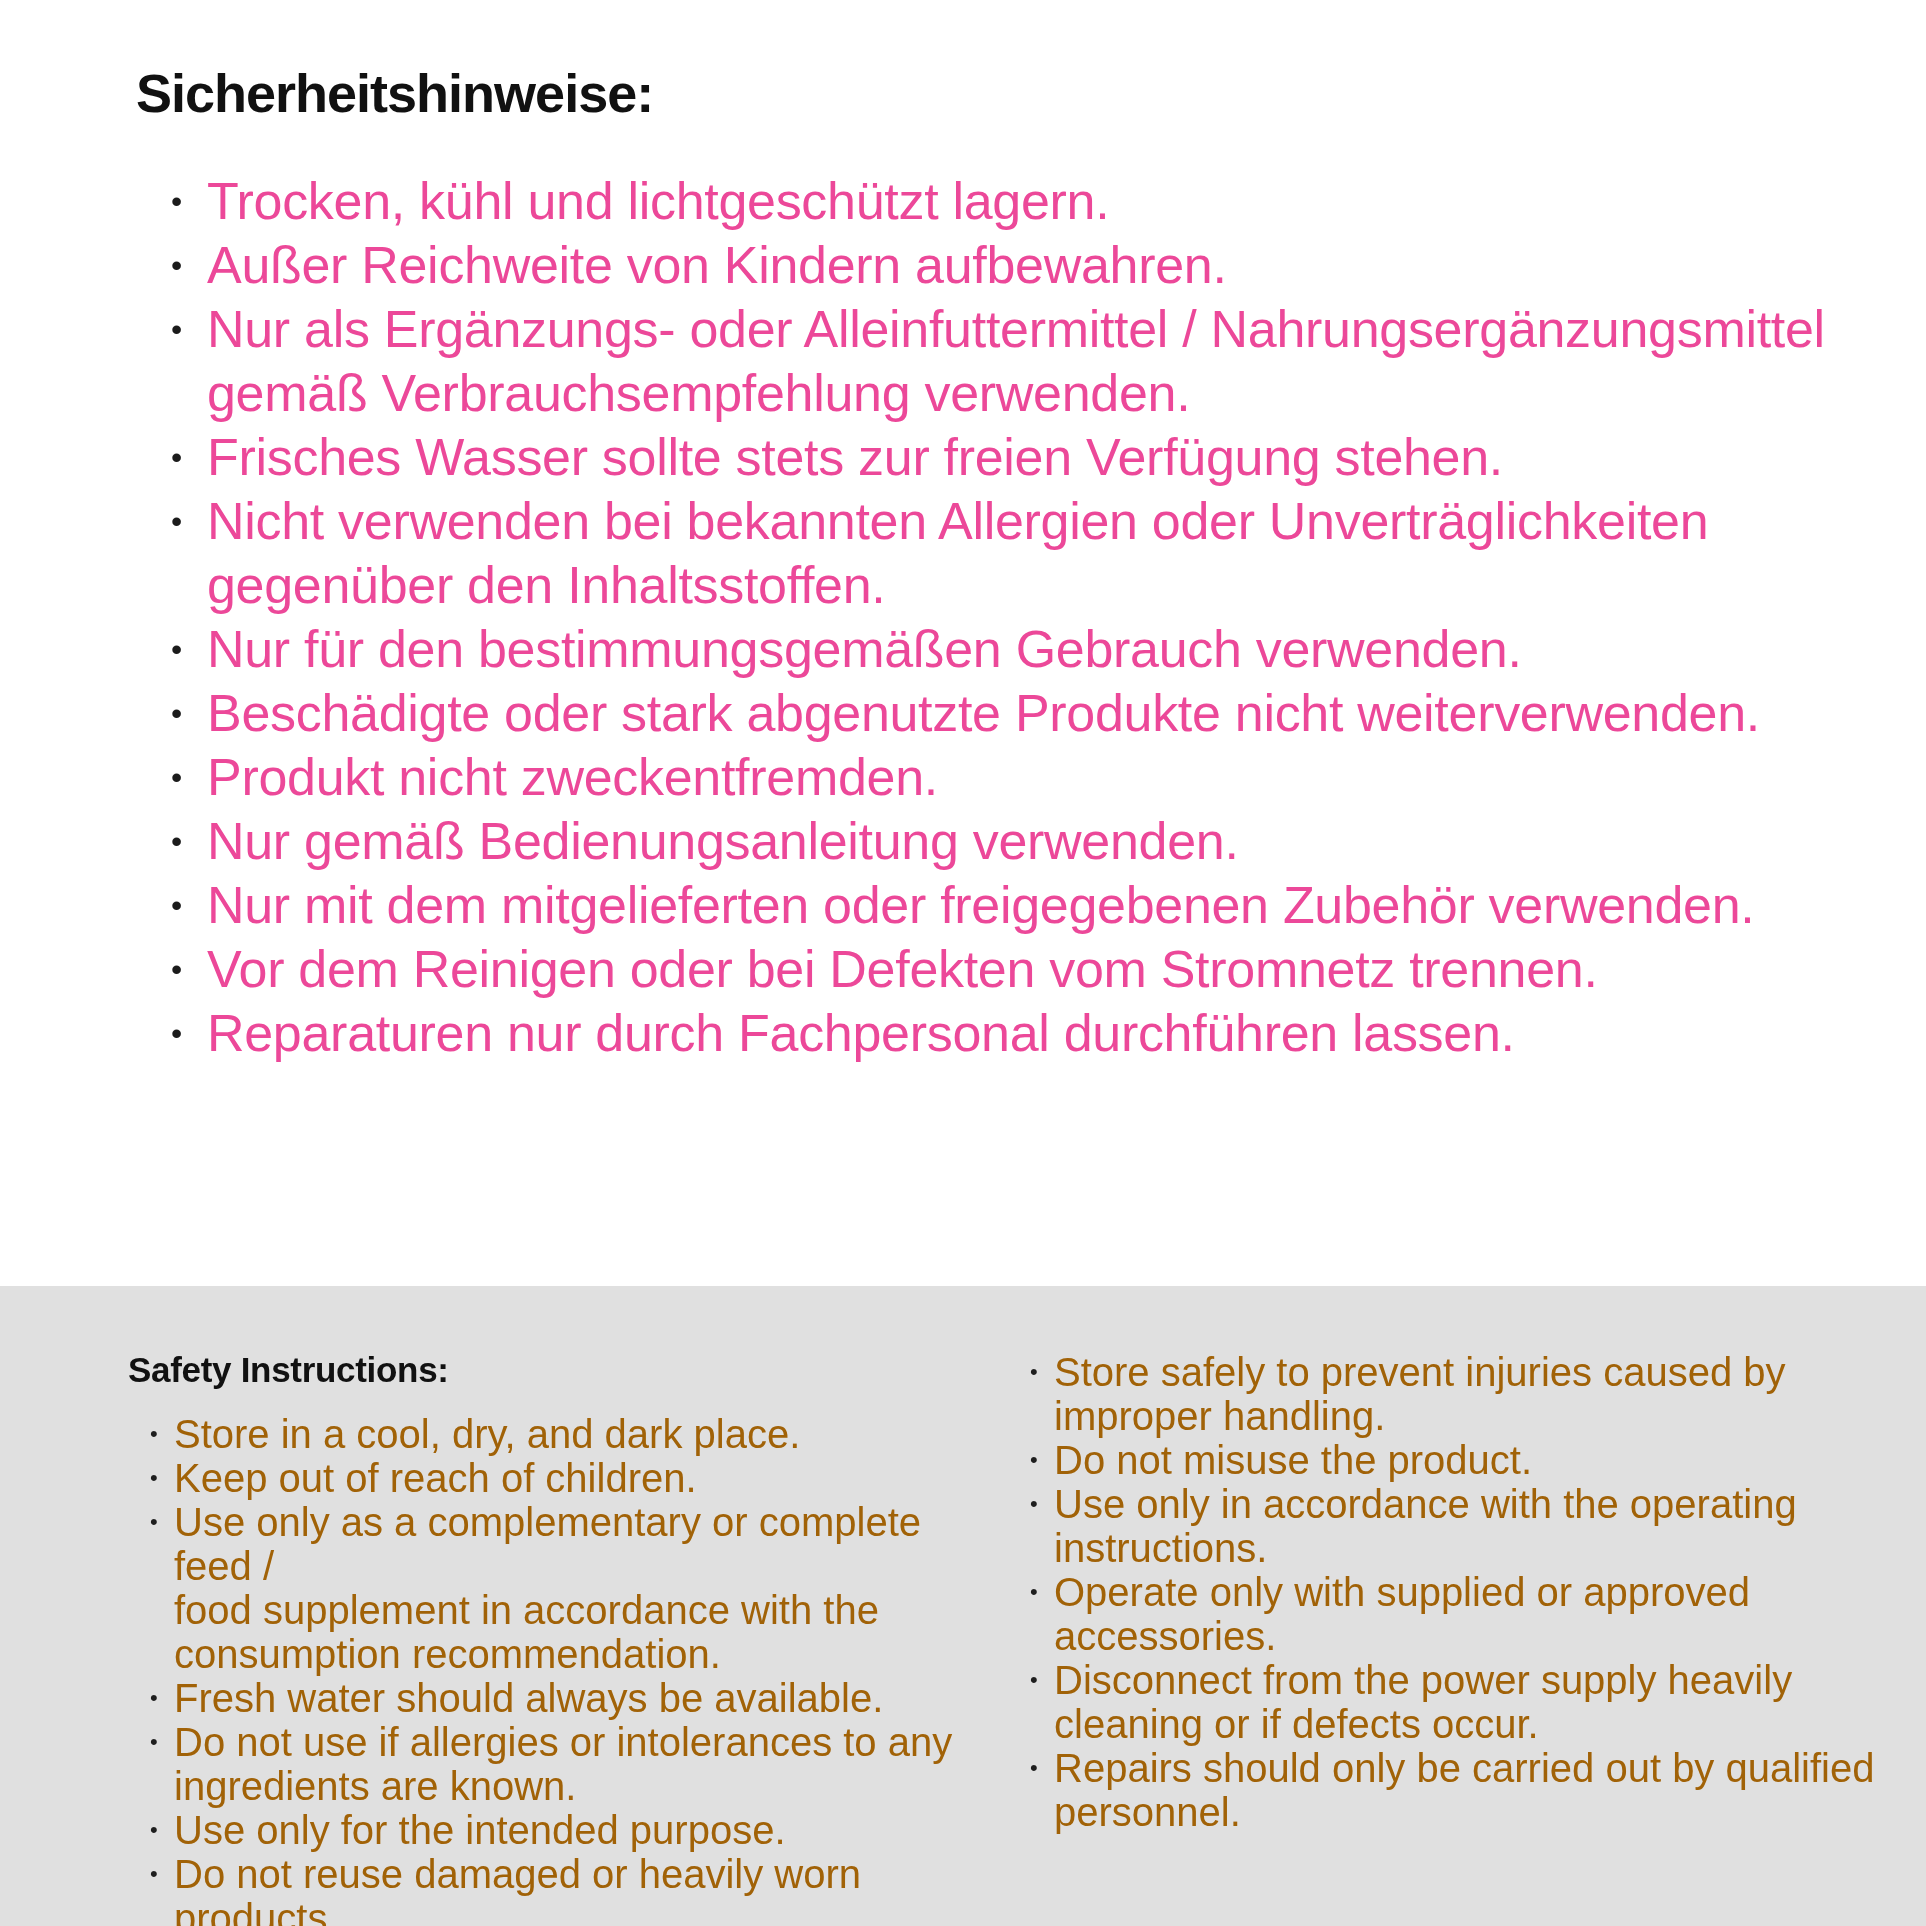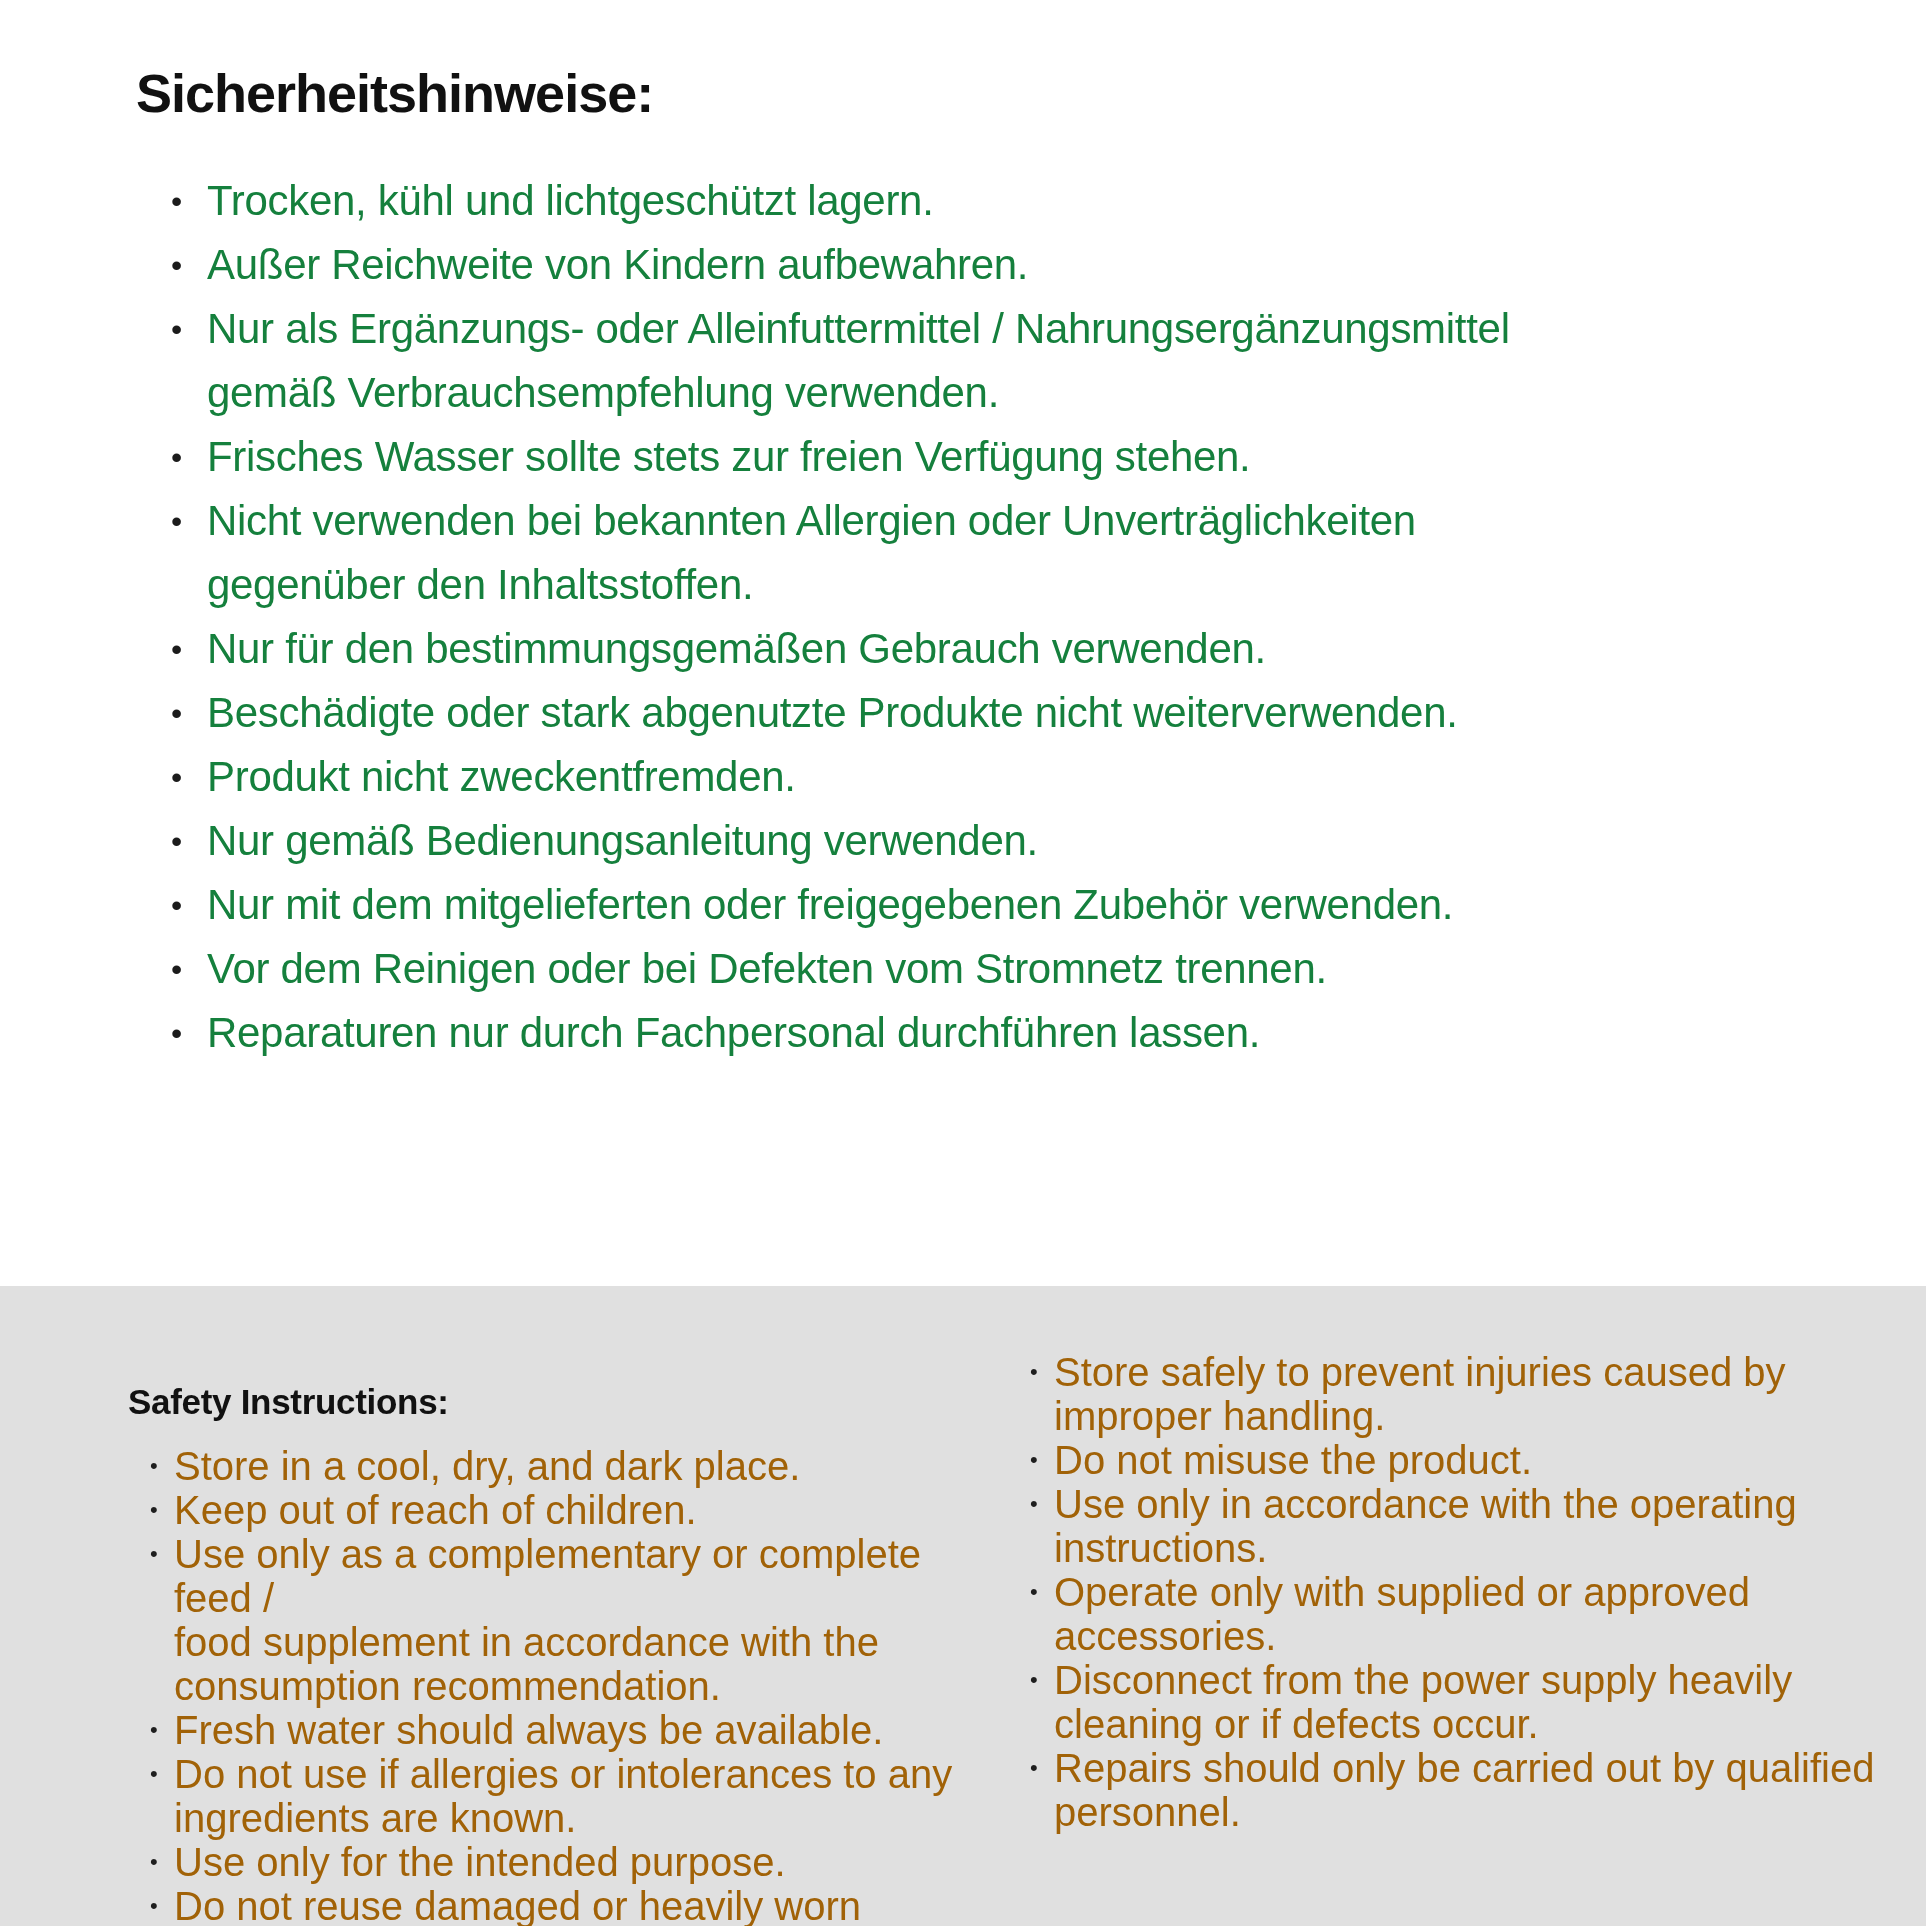--- a/index.html
+++ b/index.html
@@ -44,11 +44,11 @@
   .de-list li {
     position: relative;
     padding-left: 36px;
-    font-size: 42px;
+    font-size: 52px;
     line-height: 64px;
     letter-spacing: -0.3px;
     white-space: pre-line;
-    color: #15803d;
+    color: #ec4899;
   }
   .de-list li::before {
     content: "\2022";

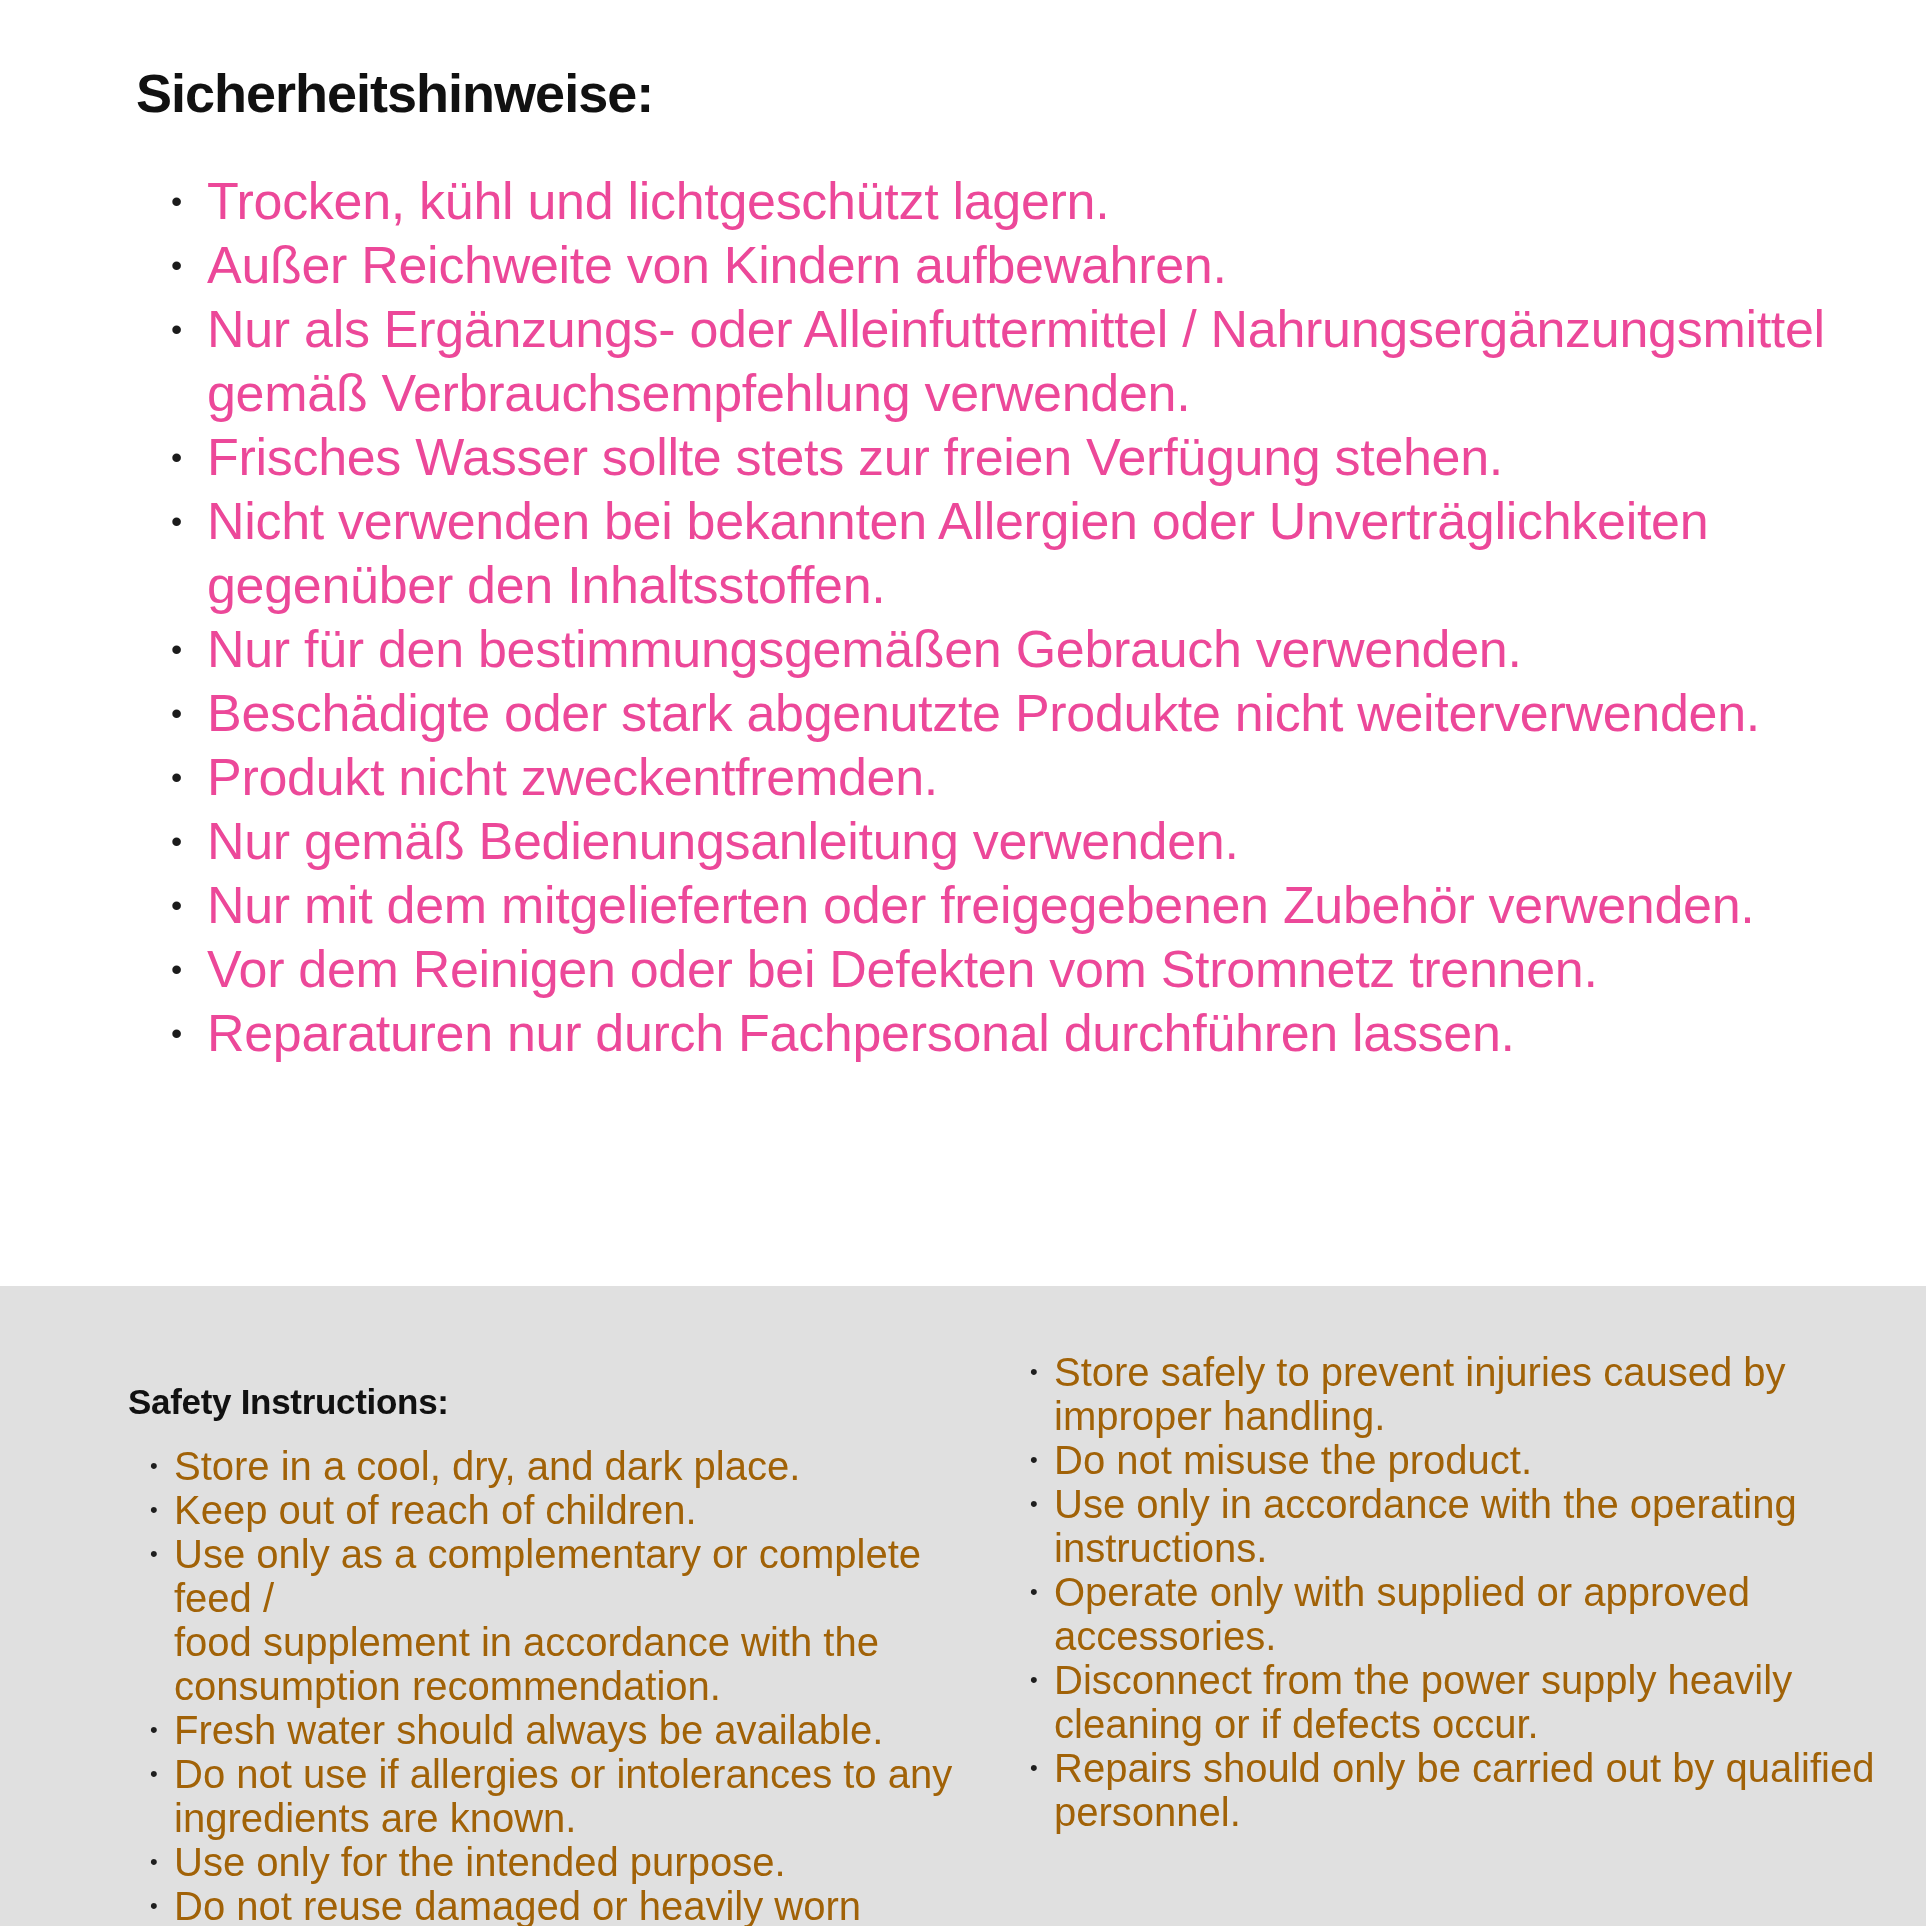--- a/index.html
+++ b/index.html
@@ -72,7 +72,6 @@
   .col-left {
     flex: 0 0 842px;
     width: 842px;
-    margin-top: 32px;
   }
   .col-right {
     flex: 1 1 auto;

